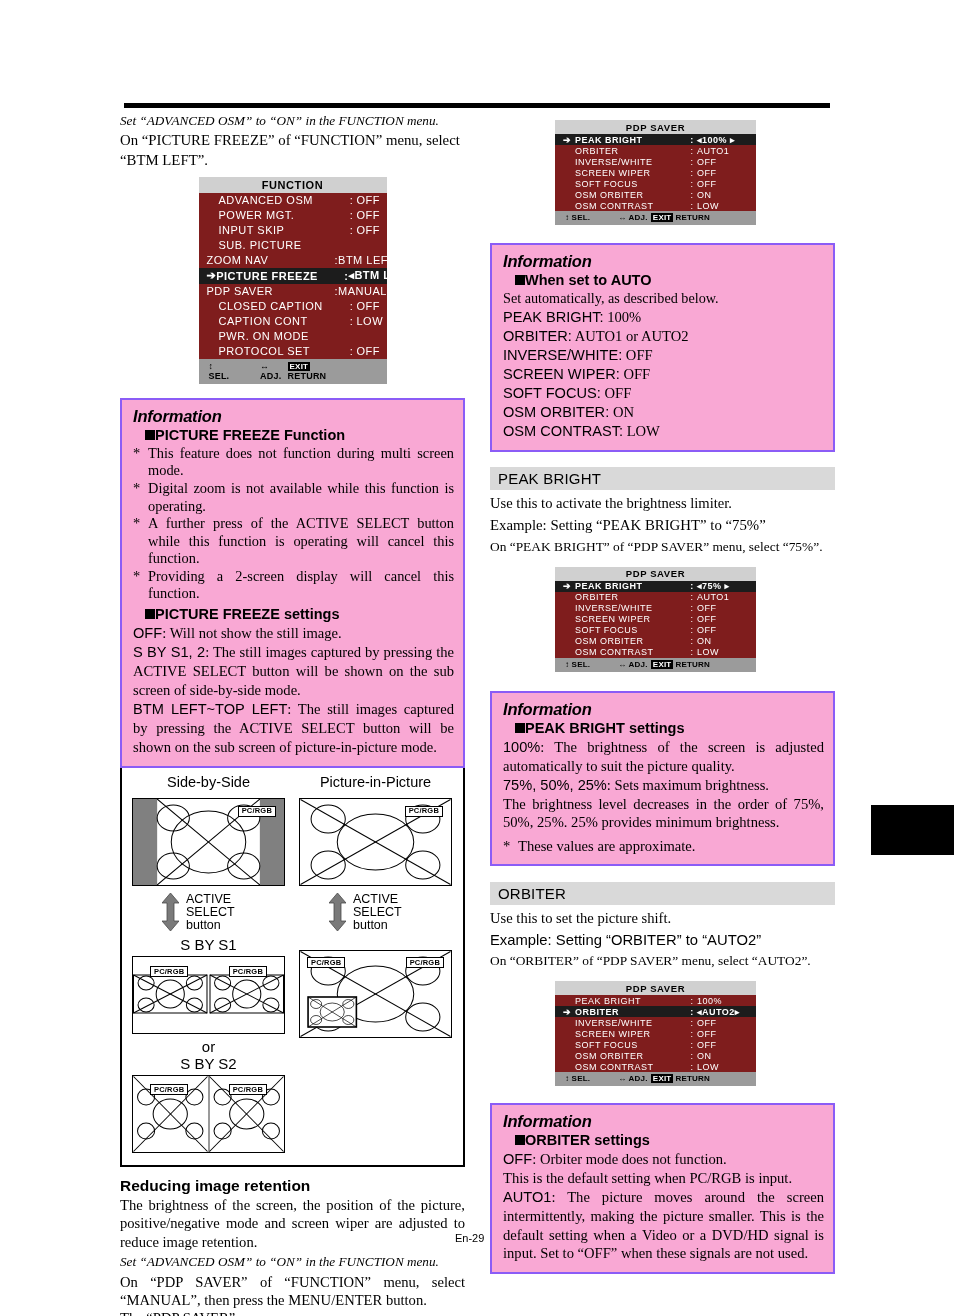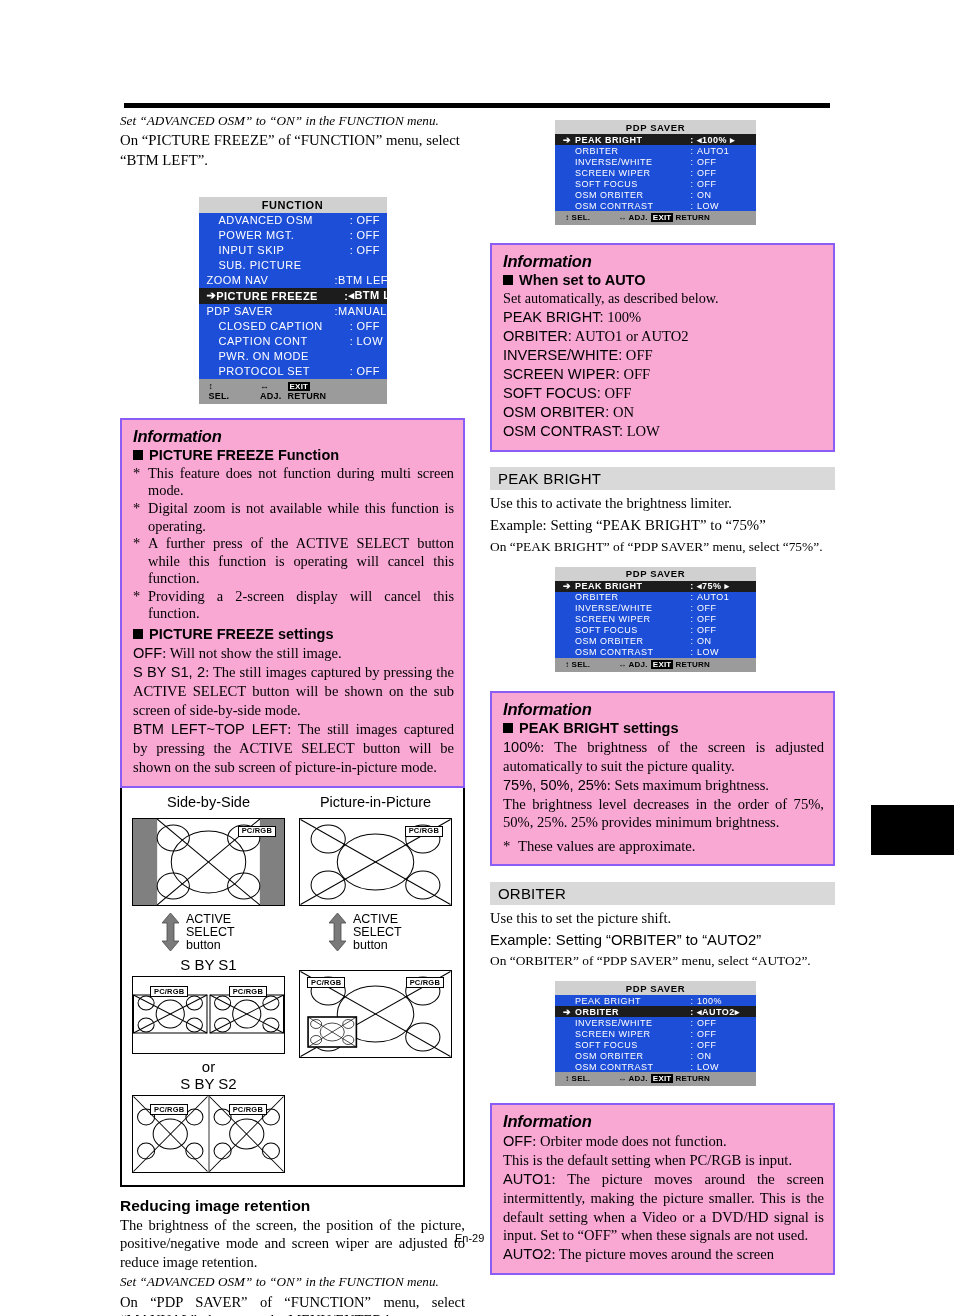--- a/index.html
+++ b/index.html
@@ -49,7 +49,7 @@
 
   
   .osd {
-    background: #1d4ed8;
+    background: #7f1d1d;
     color: #ffffff;
     font-family: "Liberation Sans", sans-serif;
     position: relative;

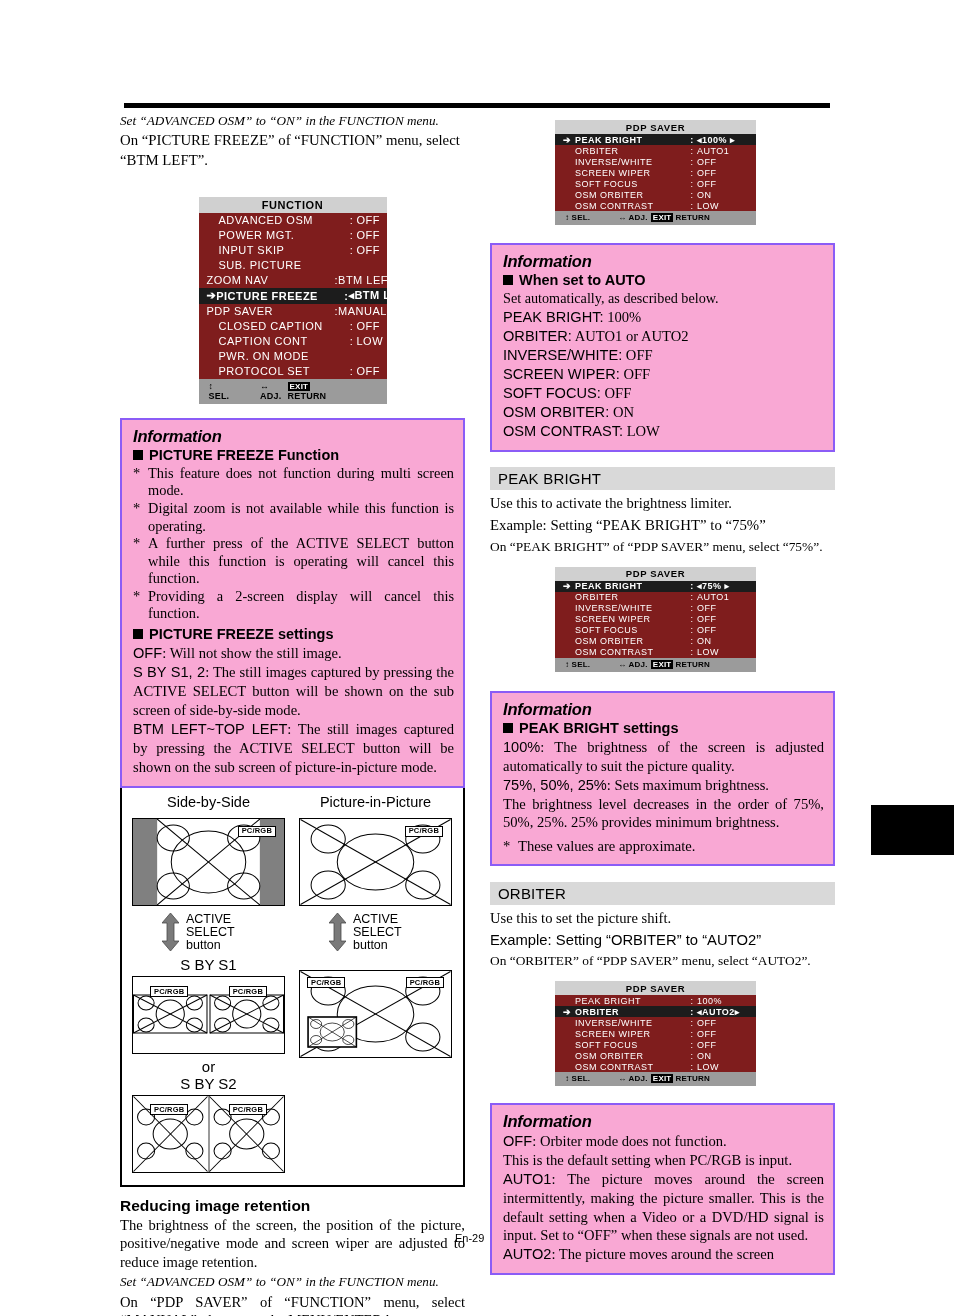--- a/index.html
+++ b/index.html
@@ -223,7 +223,7 @@
     <p class="ital">Set “ADVANCED OSM” to “ON” in the FUNCTION menu.</p>
     <p class="body-serif nj" style="font-size:14.8px;line-height:1.3;">On “PICTURE FREEZE” of “FUNCTION” menu, select “BTM LEFT”.</p>
 
-    <div class="osd osdA" style="width:188px; margin:27px auto 0 auto;">
+    <div class="osd osdA" style="width:188px; margin:7px auto 0 auto;">
       <div class="title">FUNCTION</div>
       <div class="rows" id="fn-rows">
           <div class="row">

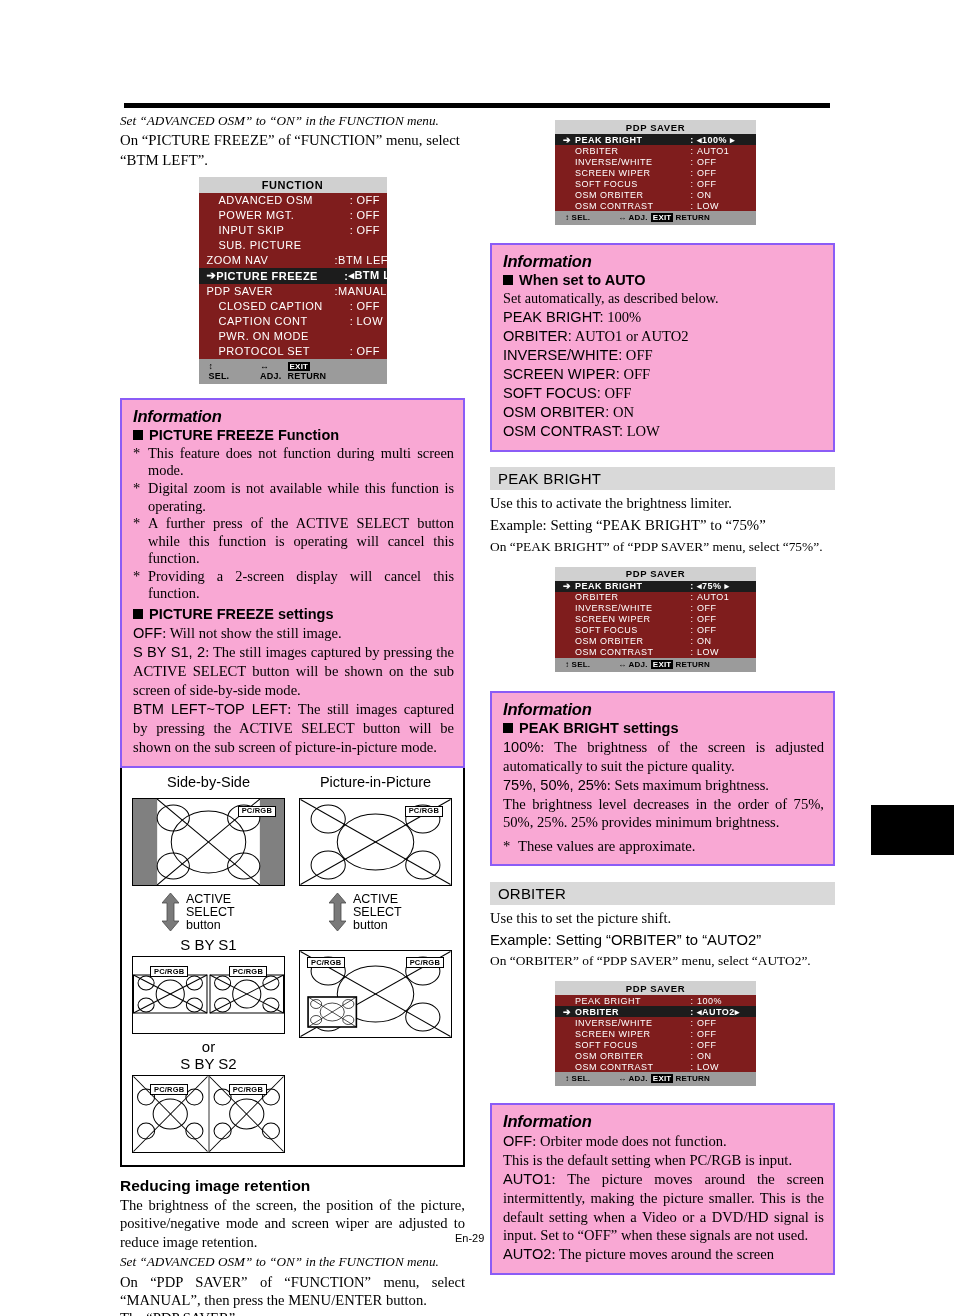--- a/index.html
+++ b/index.html
@@ -123,7 +123,7 @@
   .info-sub {
     font-family: "Liberation Sans", sans-serif;
     font-weight: bold; font-size: 14.5px;
-    margin: 0 0 2px 0; display: flex; align-items: center; gap: 6px;
+    margin: 0 0 2px 12px; display: flex; align-items: center; 
   }
   .sq { display:inline-block; width:10px; height:10px; background:#000; }
   .bullet-list { margin: 0; padding: 0; list-style: none; }

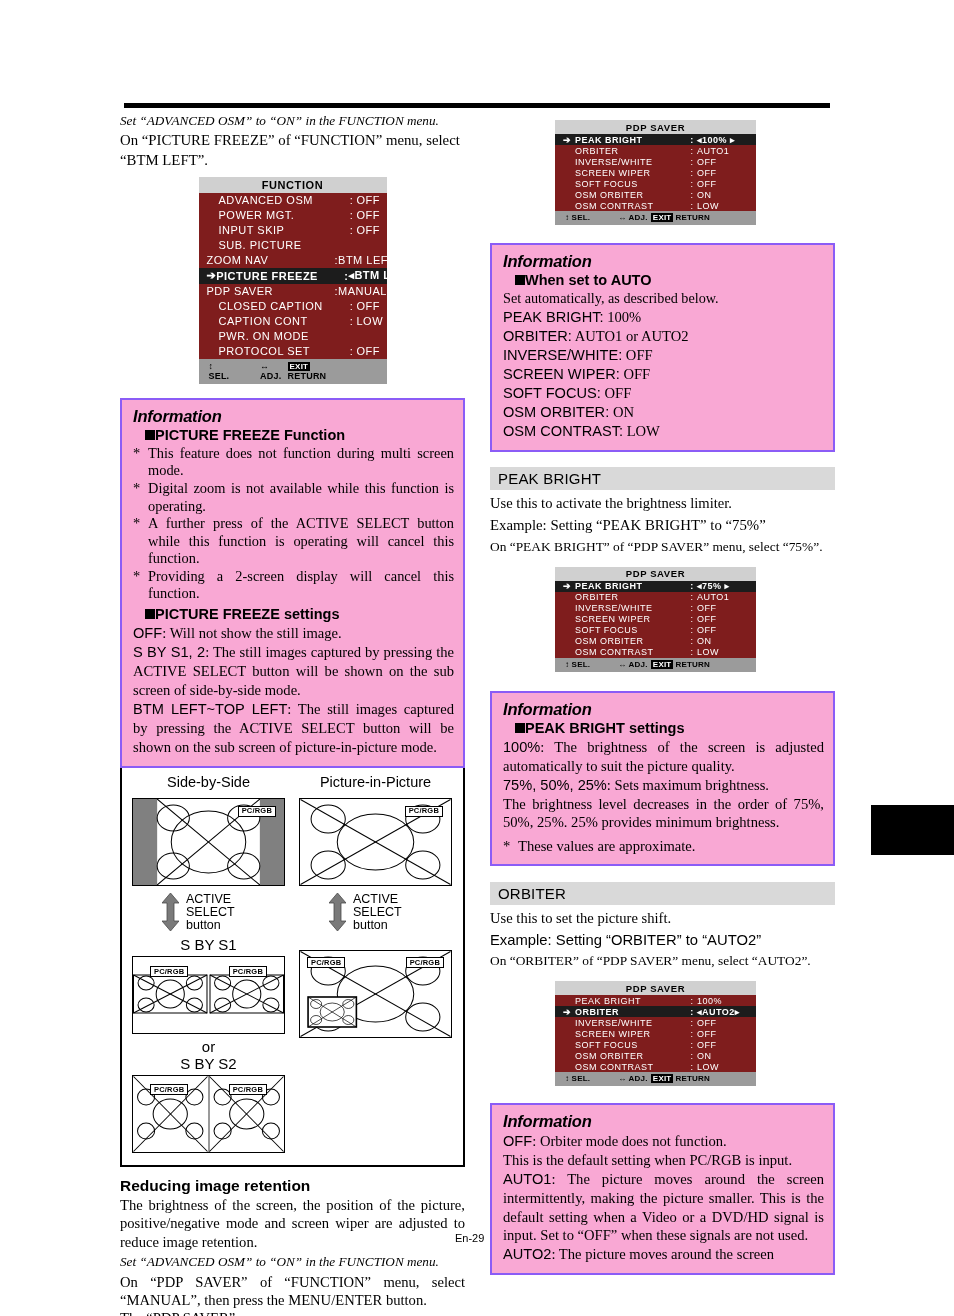--- a/index.html
+++ b/index.html
@@ -689,6 +689,10 @@
 
     <div class="infobox" style="margin-top:17px;">
       <p class="info-title">Information</p>
+      <p class="info-sub">
+        <span class="sq"></span>
+        <span>ORBITER settings</span>
+      </p>
       <p class="mix"><span class="k">OFF</span><span>: Orbiter mode does not function.</span></p>
       <p class="body-serif nj">This is the default setting when PC/RGB is input.</p>
       <p class="mix" style="text-align:justify;"><span class="k">AUTO1</span><span>: The picture moves around the screen intermittently, making the picture smaller. This is the default setting when a Video or a DVD/HD signal is input. Set to “OFF” when these signals are not used.</span></p>

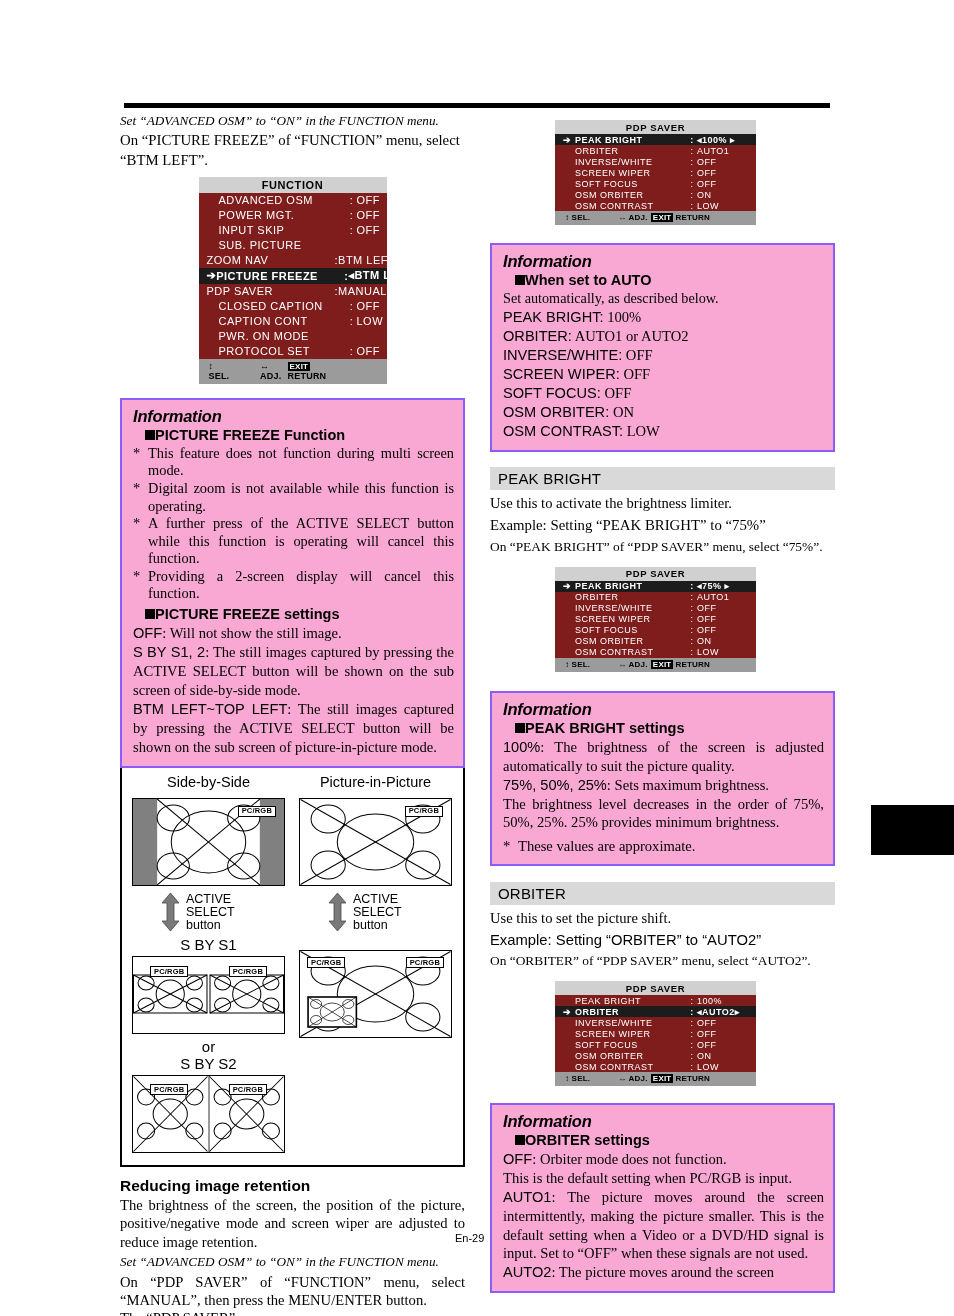--- a/index.html
+++ b/index.html
@@ -696,7 +696,6 @@
       <p class="mix"><span class="k">OFF</span><span>: Orbiter mode does not function.</span></p>
       <p class="body-serif nj">This is the default setting when PC/RGB is input.</p>
       <p class="mix" style="text-align:justify;"><span class="k">AUTO1</span><span>: The picture moves around the screen intermittently, making the picture smaller. This is the default setting when a Video or a DVD/HD signal is input. Set to “OFF” when these signals are not used.</span></p>
-      <p class="mix" style="text-align:justify;"><span class="k">AUTO2</span><span>: The picture moves around the screen</span></p>
     </div>
   </div>
 

